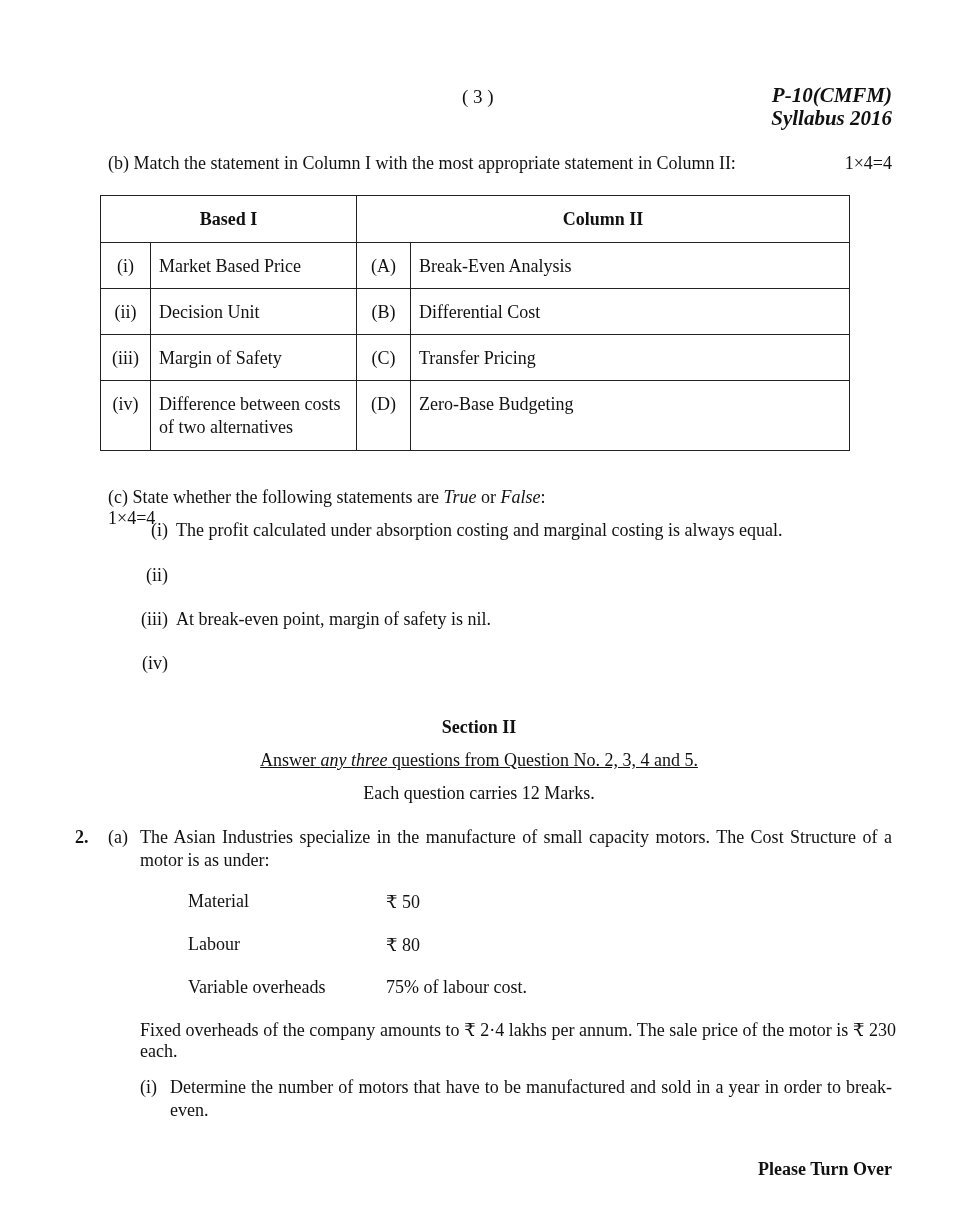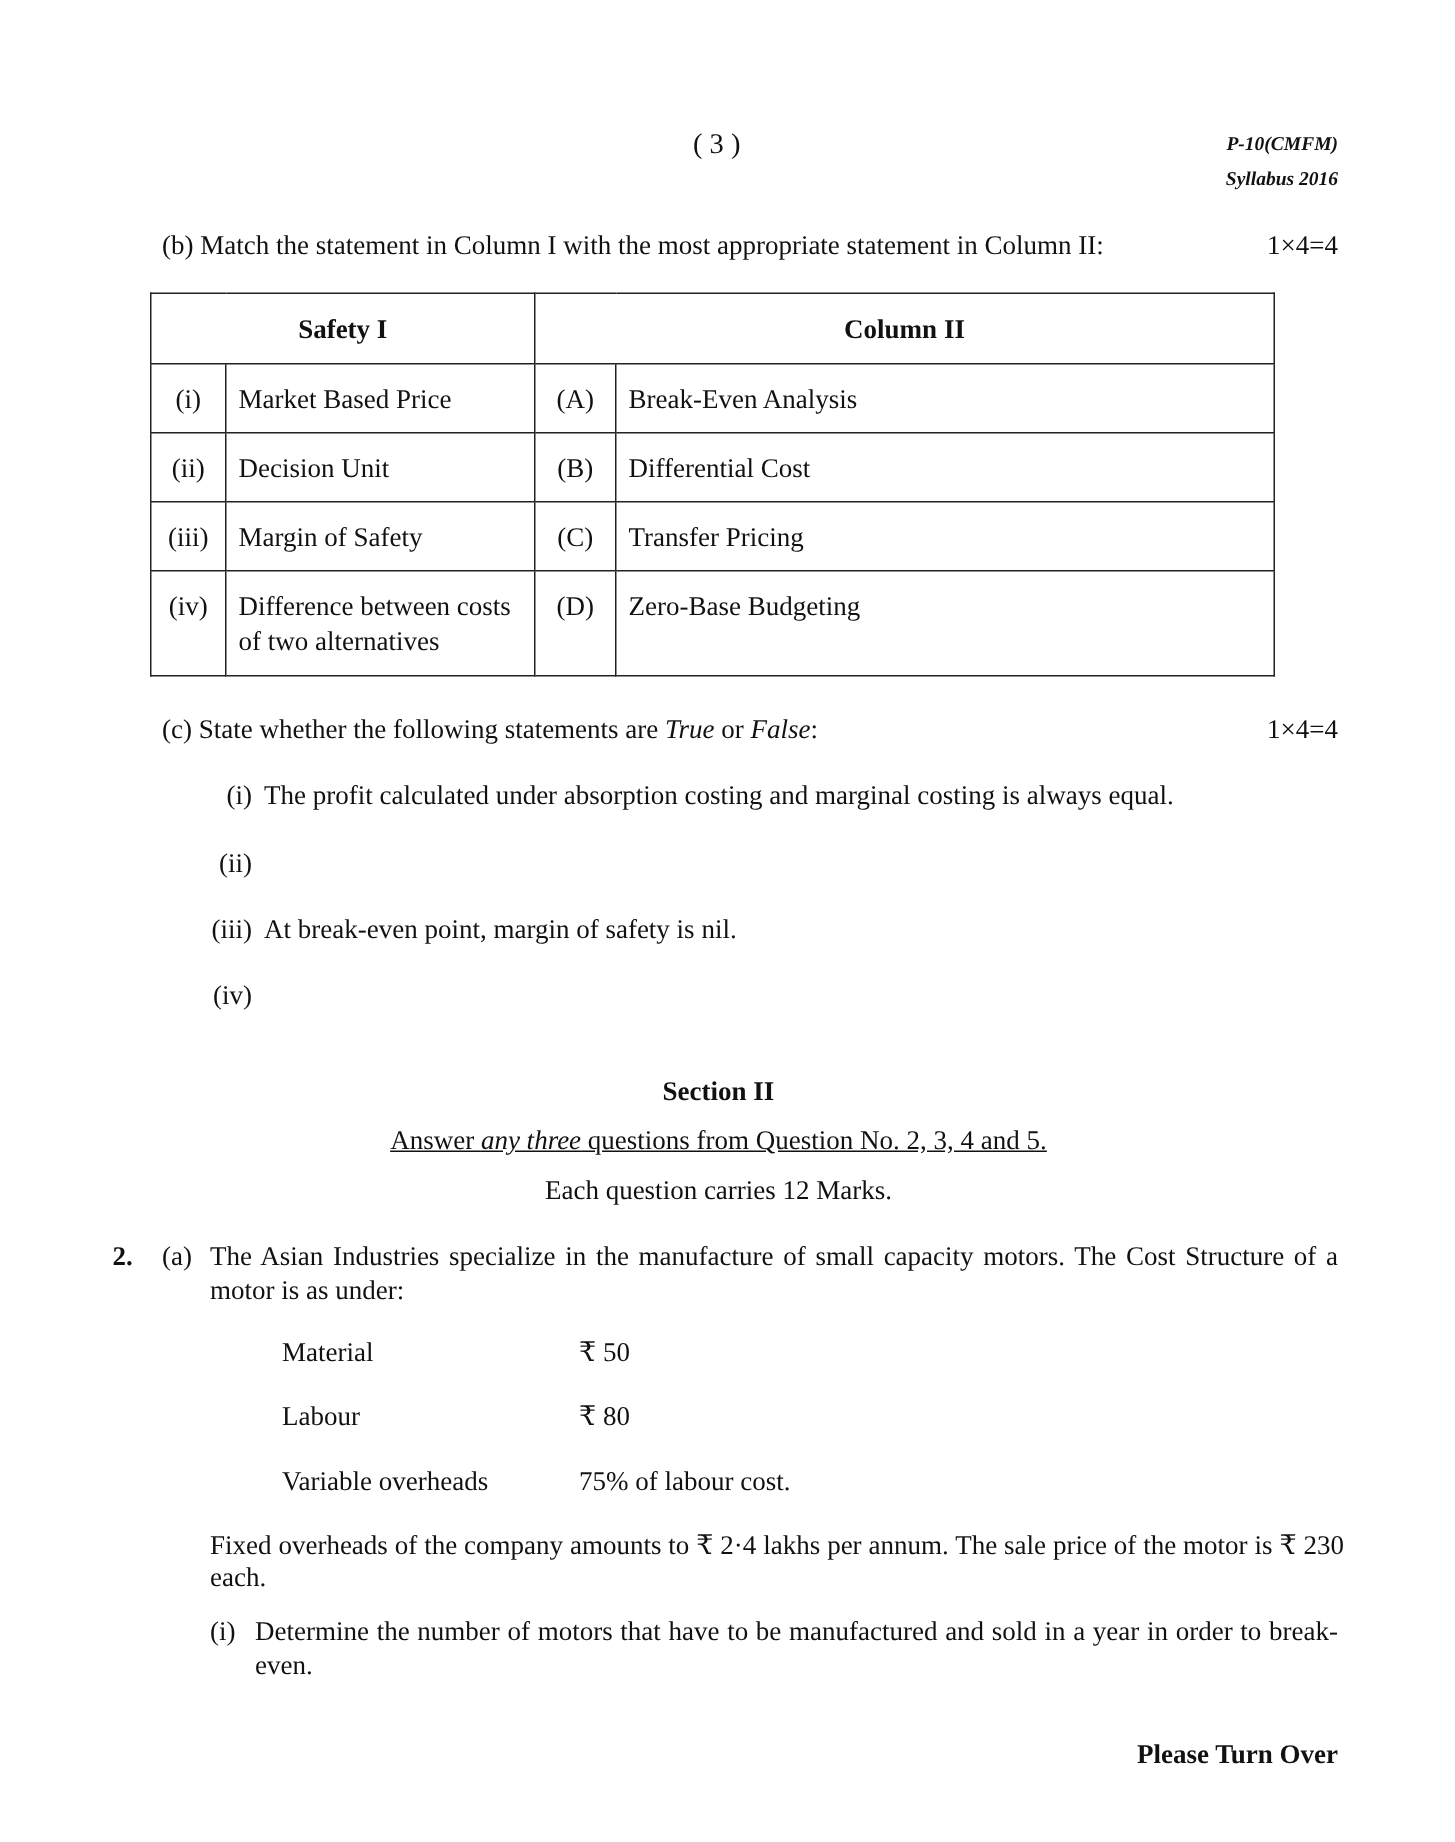--- a/index.html
+++ b/index.html
@@ -10,7 +10,7 @@
     }
     .abs { position: absolute; }
     .page-num { left: 462px; top: 86px; font-size: 19px; }
-    .code { right: 78px; top: 84px; text-align: right; font-weight: bold; font-style: italic; font-size: 13px; line-height: 23px; }
+    .code { right: 78px; top: 84px; text-align: right; font-weight: bold; font-style: italic; font-size: 21px; line-height: 23px; }
     .row-line { left: 108px; right: 78px; display: flex; justify-content: space-between; }
     .q-b { top: 153px; align-items: center; }
     table.match {

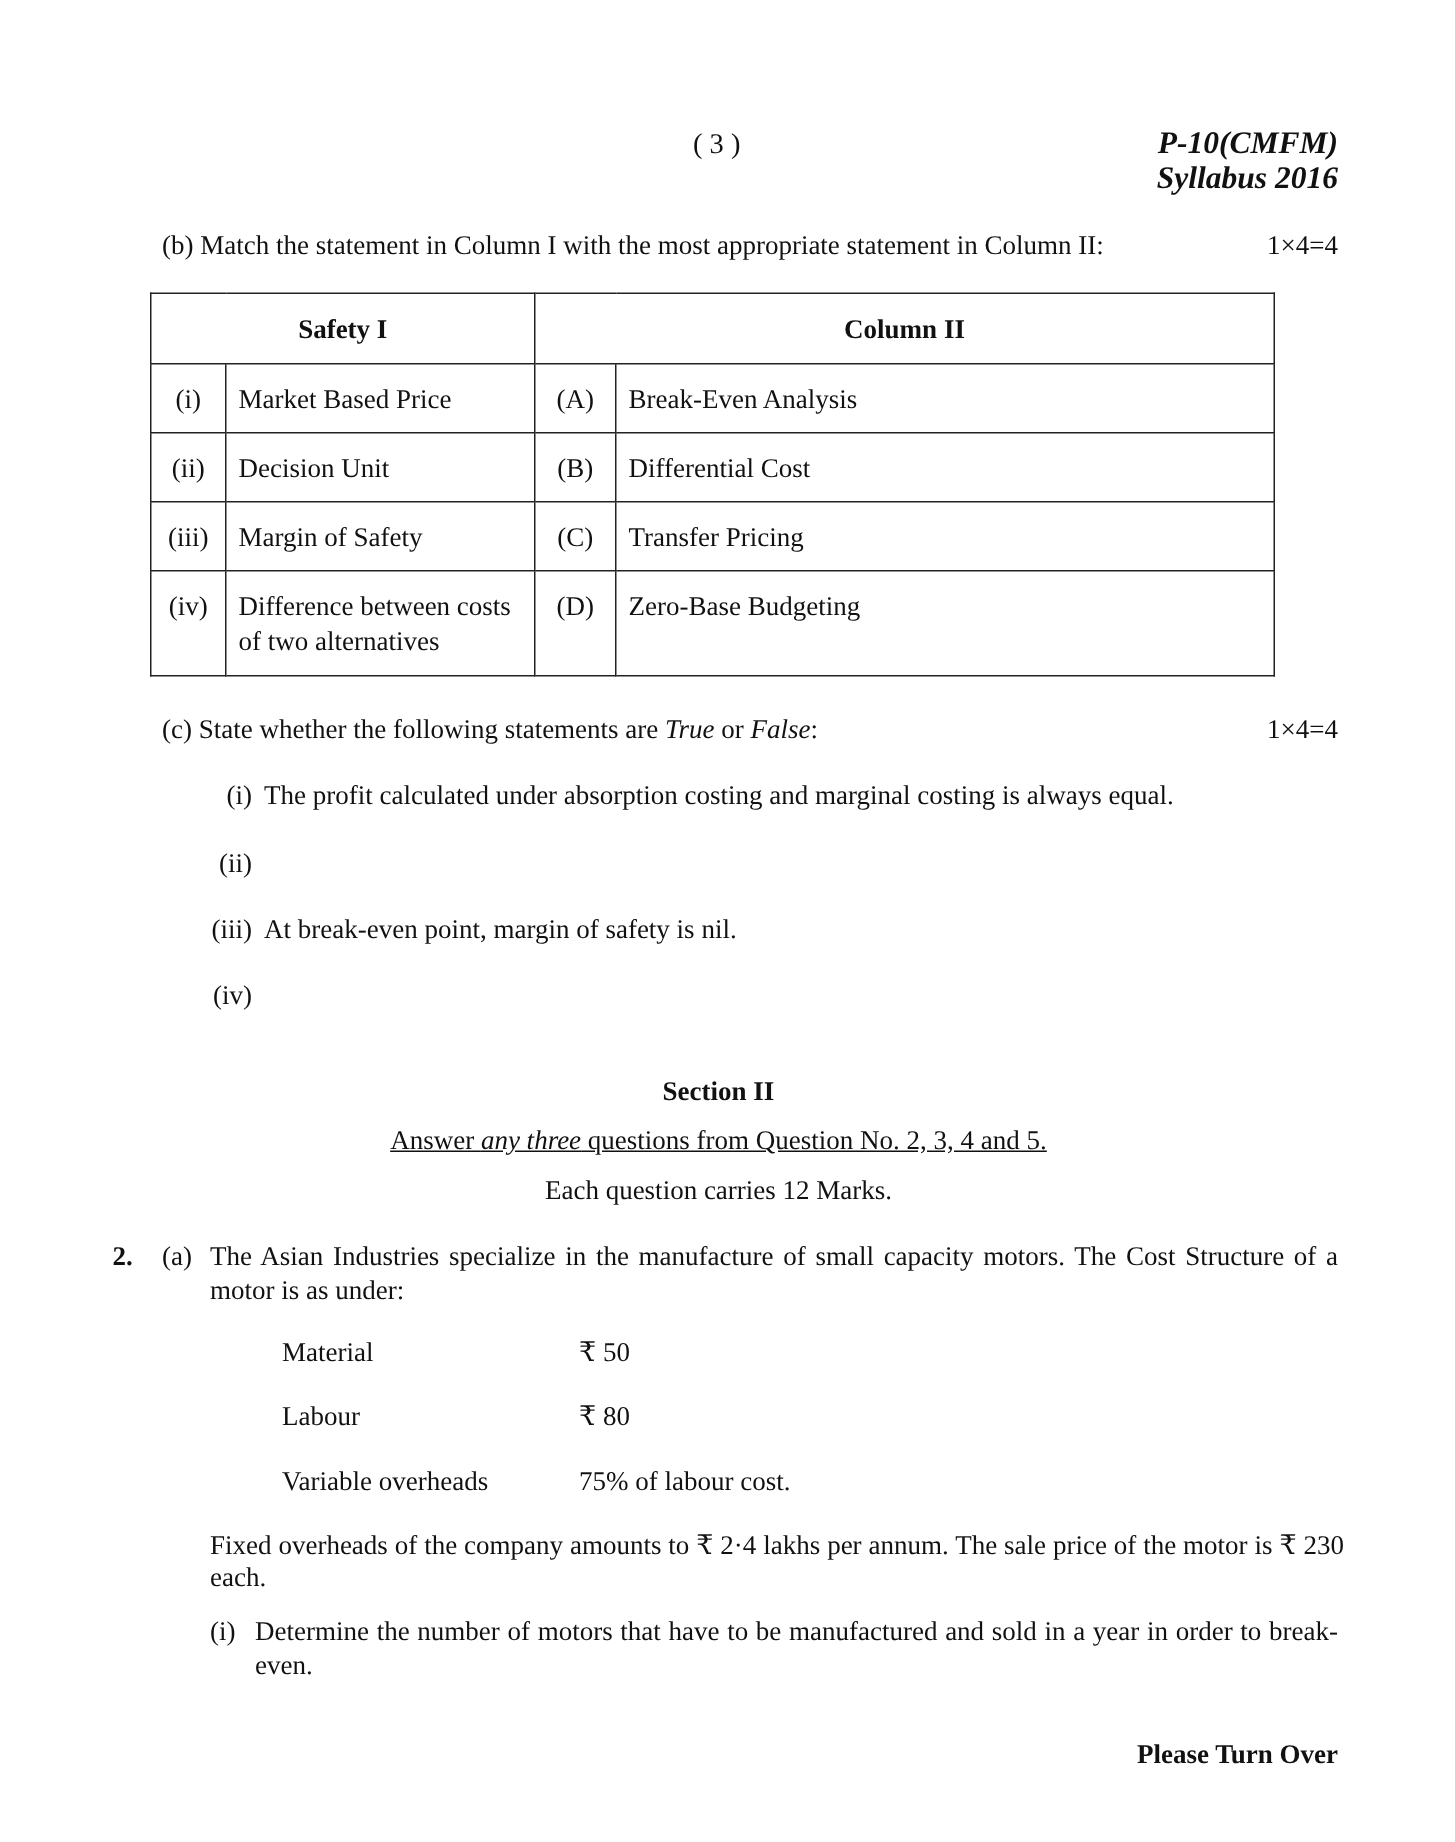--- a/index.html
+++ b/index.html
@@ -59,7 +59,7 @@
 <table class="match">
   <tbody>
       <tr>
-    <th colspan="2">Safety I</th>
+    <th colspan="2">Based I</th>
     <th colspan="2">Column II</th>
   </tr>
   <tr>

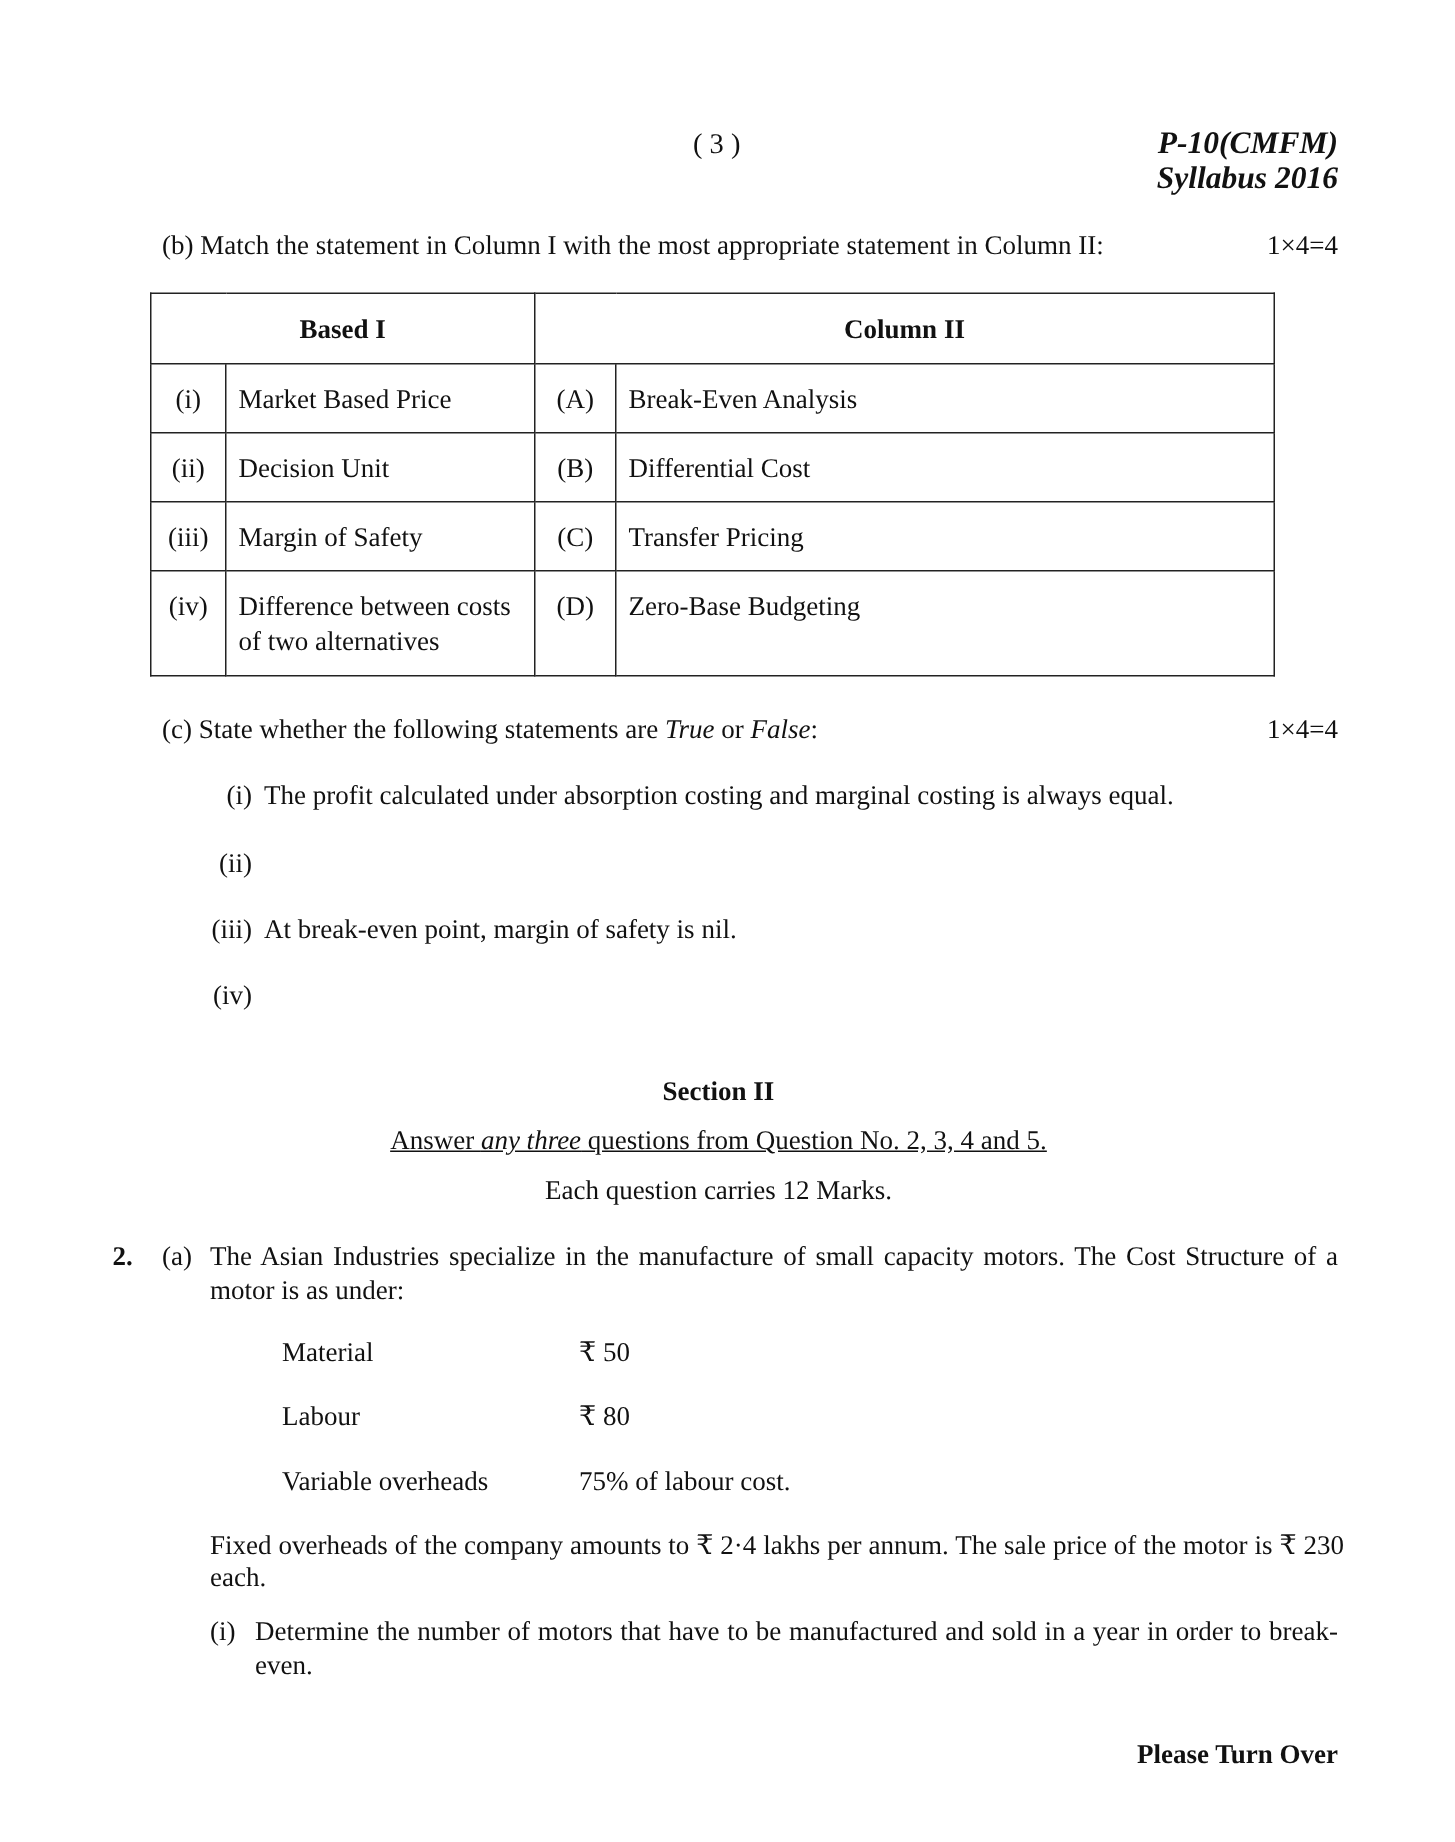--- a/index.html
+++ b/index.html
@@ -22,7 +22,7 @@
     table.match td.num { text-align: center; width: 50px; }
     table.match td { height: 46px; line-height: 23px; padding-top: 12px; padding-bottom: 0; box-sizing: border-box; }
     table.match tr.last td { height: 70px; }
-    .q-c { top: 476px; }
+    .q-c { top: 487px; flex-direction: column; }
     .tf { left: 128px; right: 78px; display: flex; }
     .tf .lbl { width: 40px; text-align: right; padding-right: 8px; }
     .center { left: 0; right: 12px; text-align: center; }

